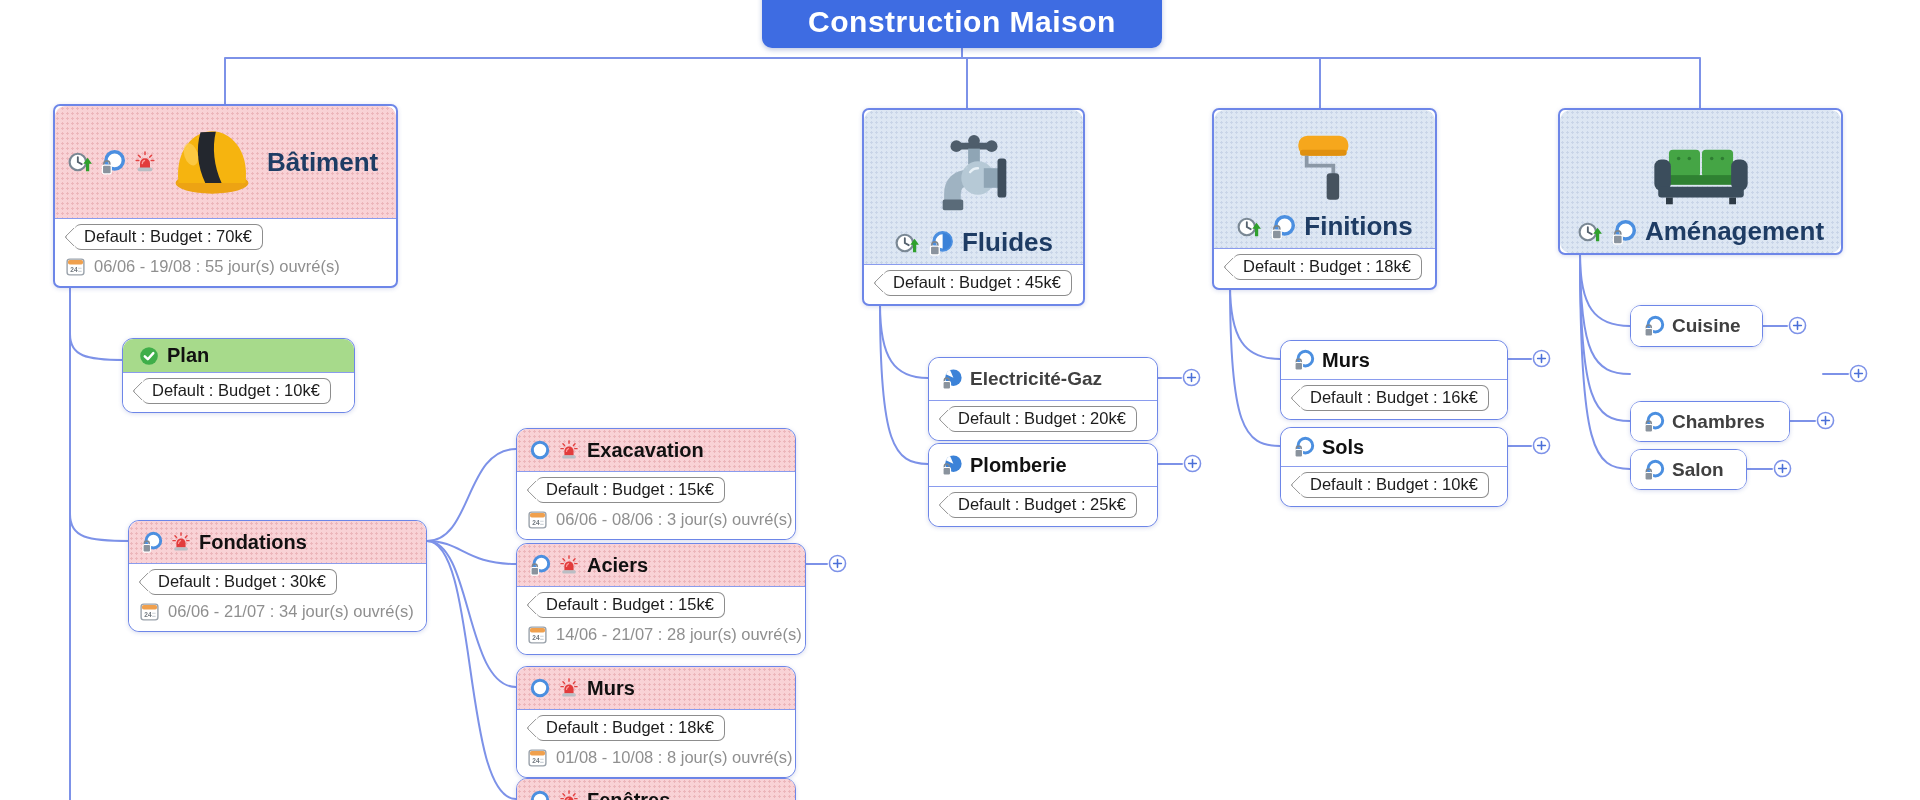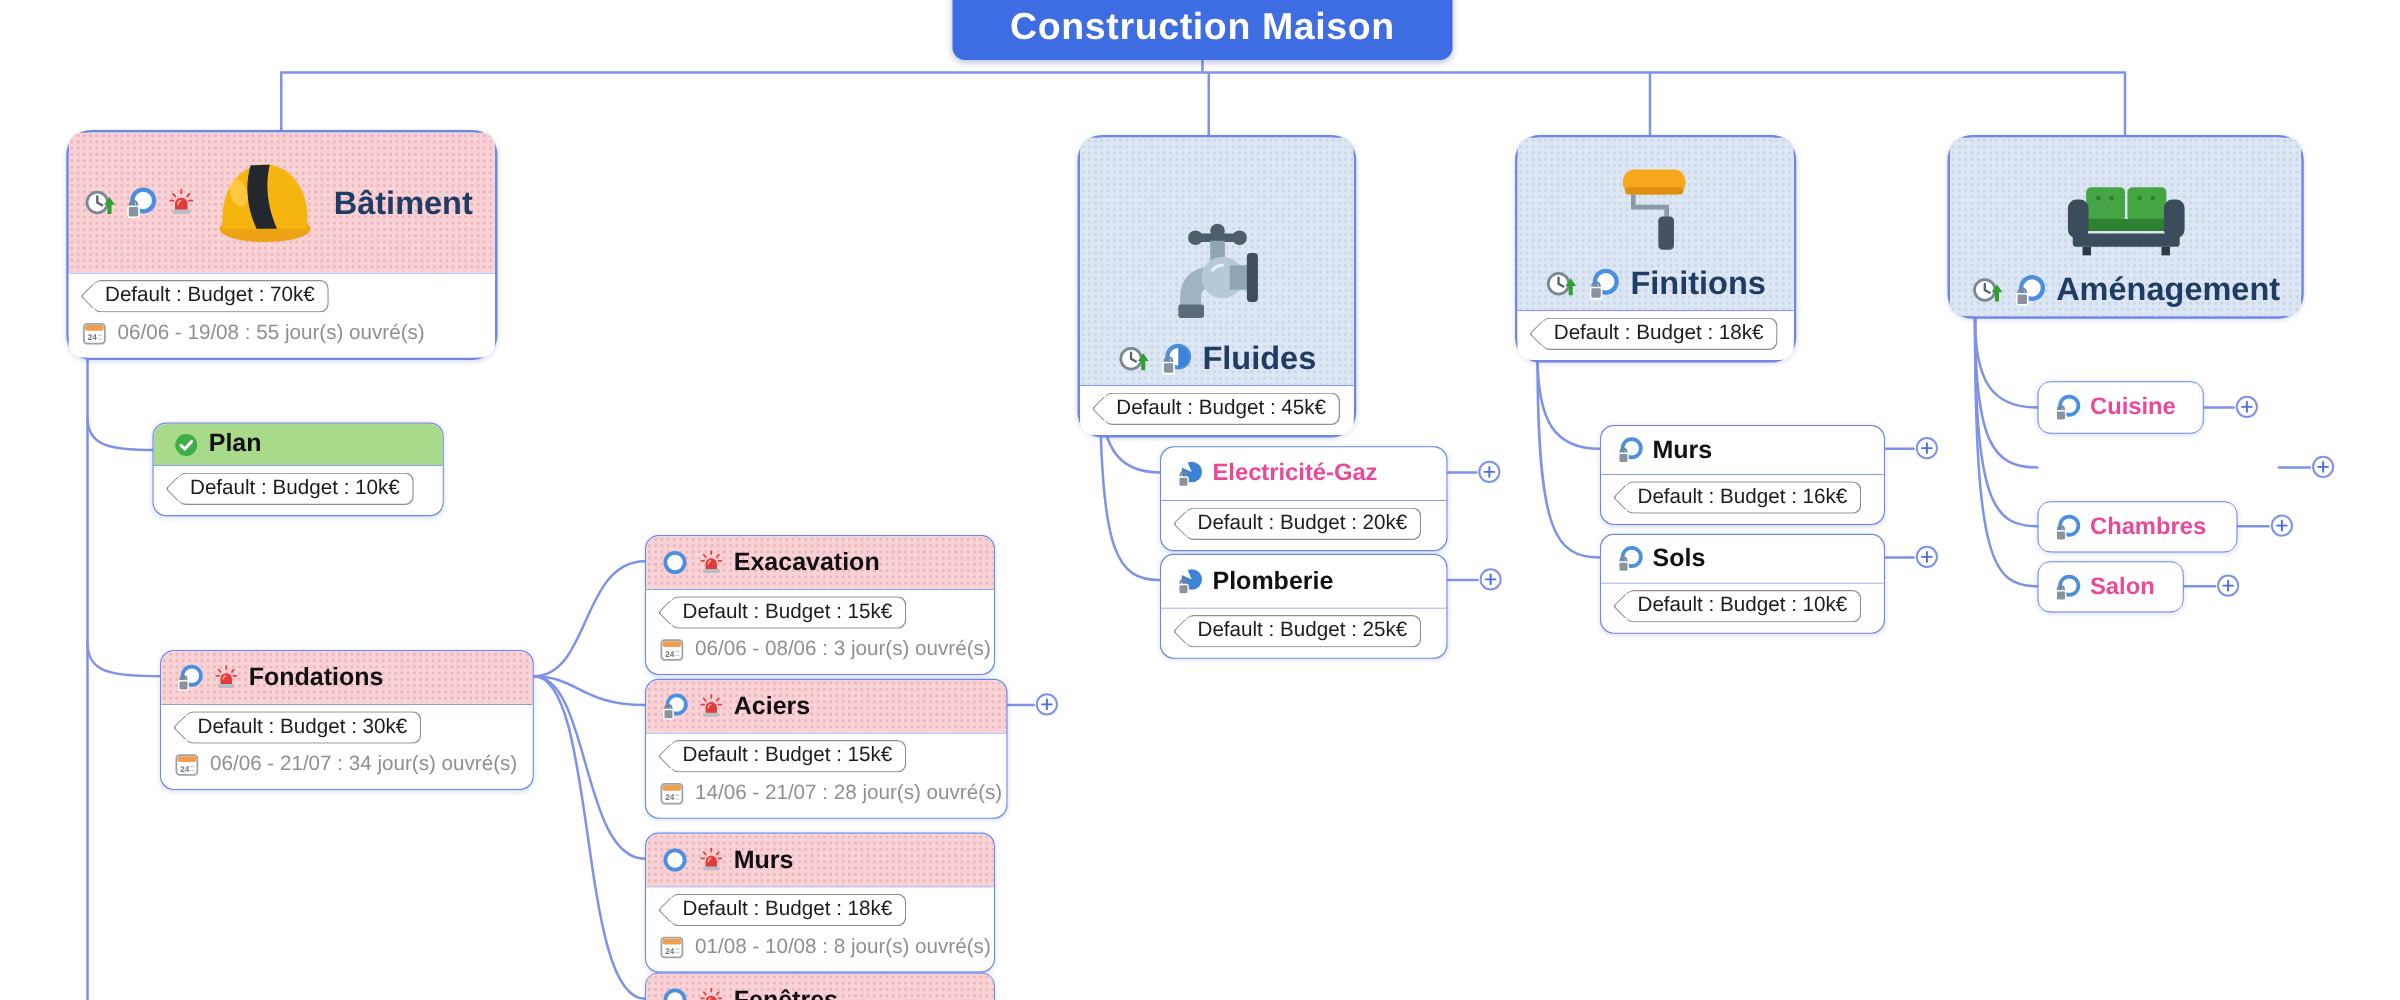--- a/index.html
+++ b/index.html
@@ -15,7 +15,7 @@
           z-index:3;box-shadow:0 2px 5px rgba(40,70,160,.3);letter-spacing:.5px;}
 
   
-  .node{position:absolute;background:#fff;border:2px solid #6d86e8;border-radius:20px;
+  .node{position:absolute;background:#fff;border:2px solid #6d86e8;border-radius:7px;
         z-index:2;box-shadow:0 1px 4px rgba(80,100,180,.22);box-sizing:border-box;}
   .node.sm{border-width:1.8px;border-radius:11px;}
   .hd{display:flex;align-items:center;gap:7px;padding:0 12px;border-radius:11px 11px 0 0;box-sizing:border-box;}

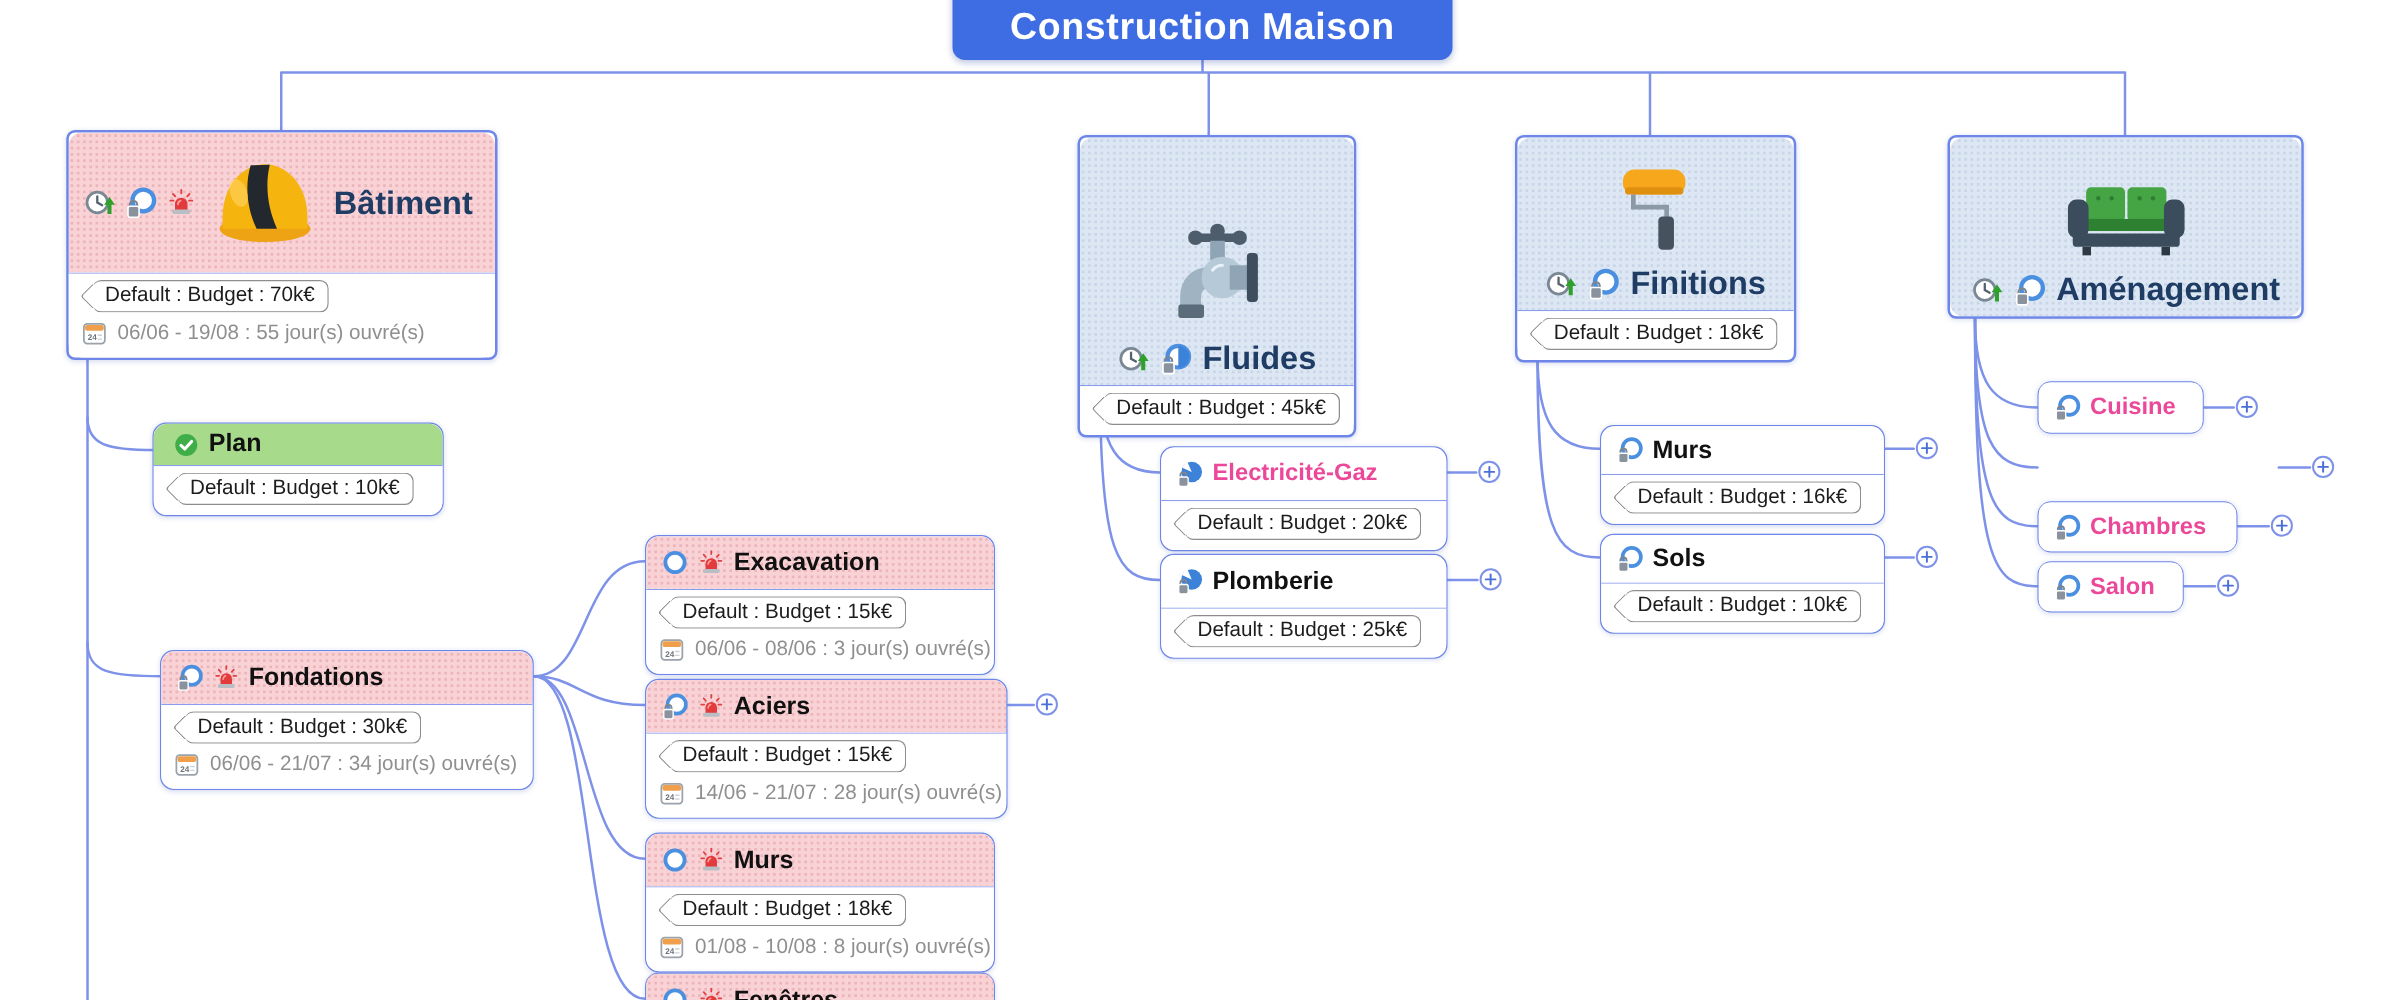--- a/index.html
+++ b/index.html
@@ -310,7 +310,7 @@
   </div>
 
   <div class="node" style="left:862px;top:108px;width:223px;">
-    <div class="hd lblue col" style="height:198px;align-items:center;">
+    <div class="hd lblue col" style="height:154px;align-items:center;">
       <svg class="ic" style="width:94px;height:94px;">
           <use href="#i-faucet"></use>
         </svg>

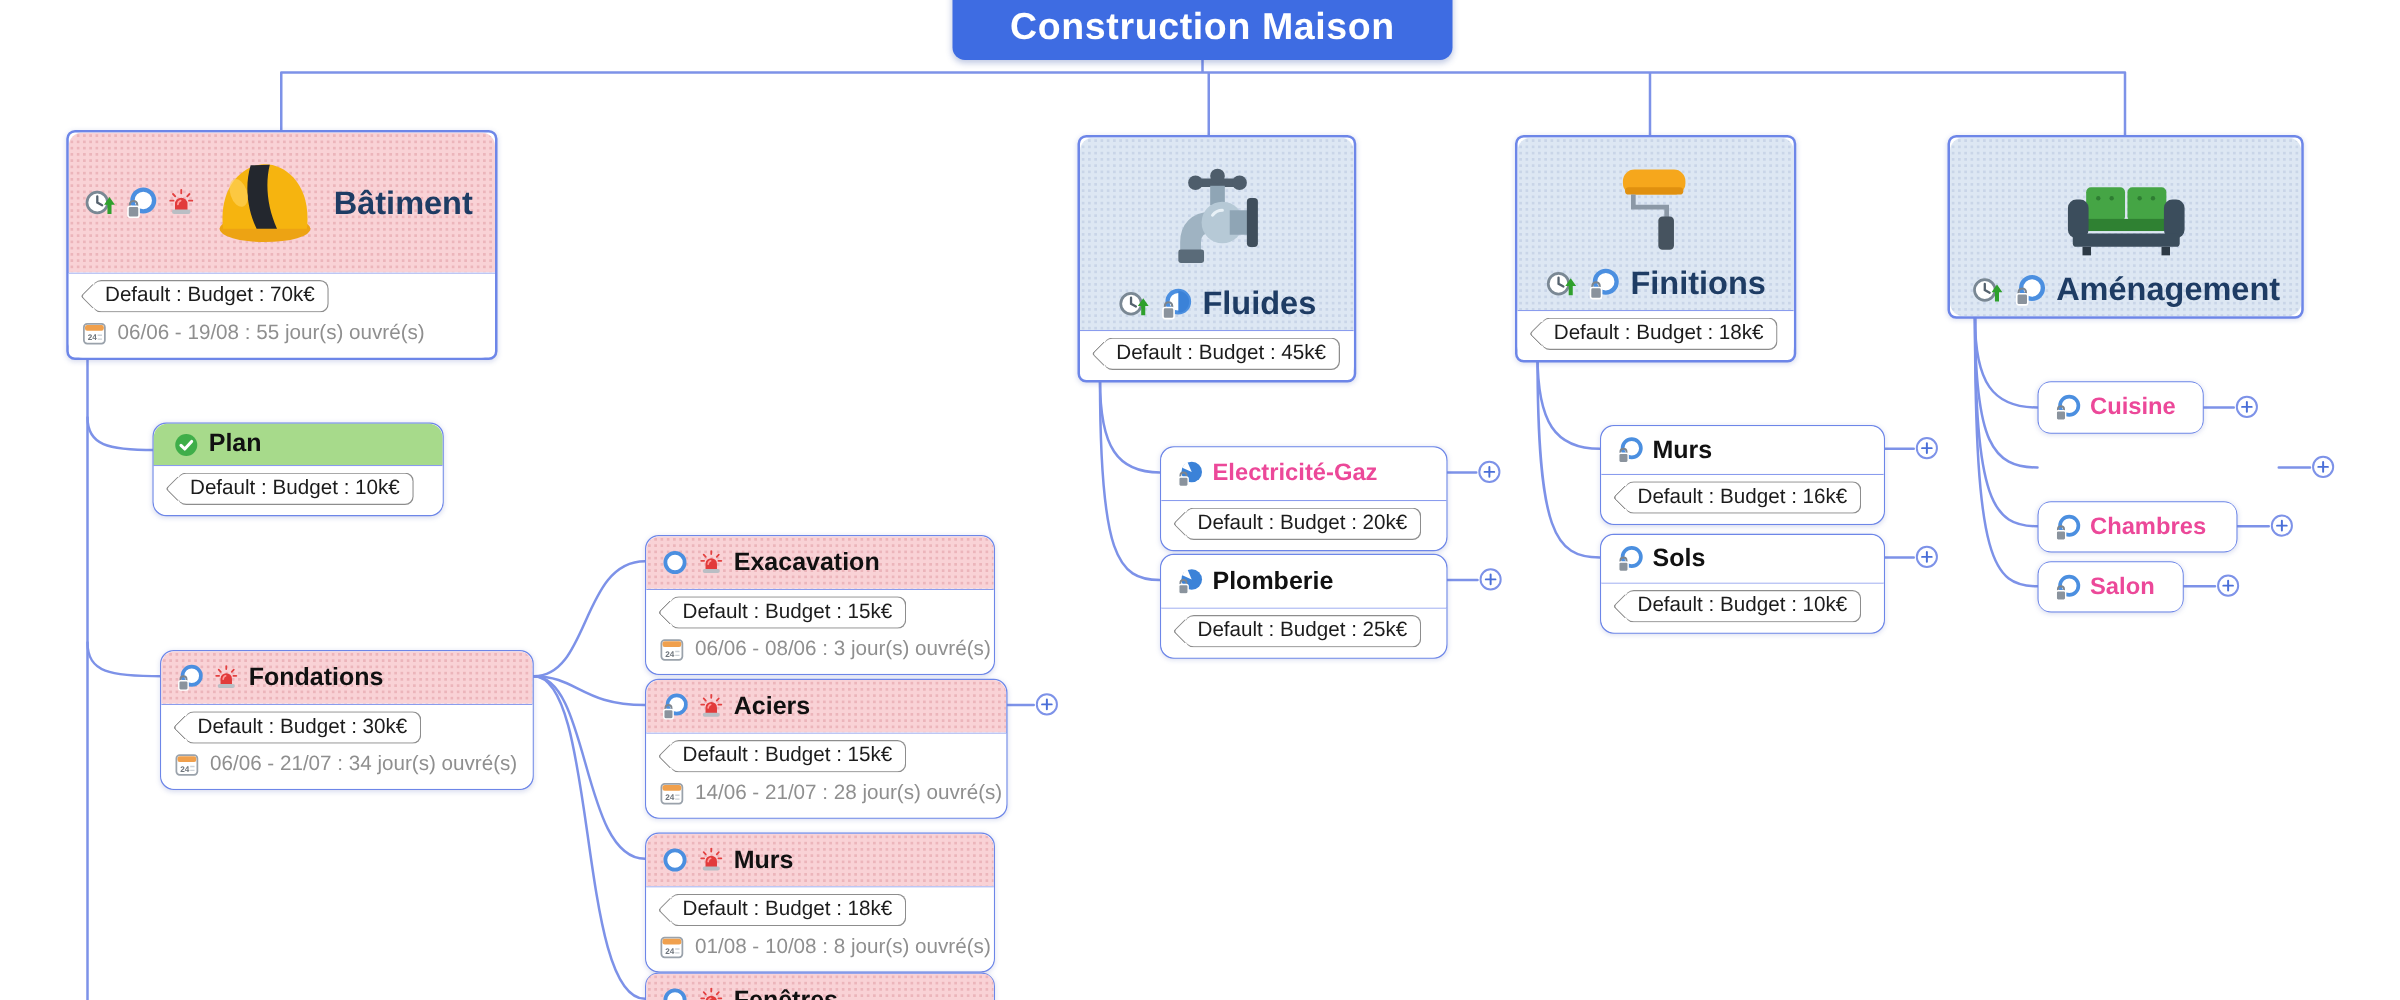--- a/index.html
+++ b/index.html
@@ -30,7 +30,7 @@
   .ttl{font-weight:bold;white-space:nowrap;}
   .ttl.big{font-size:26px;color:#1e3c64;}
   .ttl.smt{font-size:20px;color:#111;}
-  .ttl.smt2{font-size:19px;color:#ec4899;}
+  .ttl.smt2{font-size:19px;color:#404040;}
 
   
   .tag{position:relative;display:inline-block;border:1.5px solid #8d8d8d;border-left:none;

